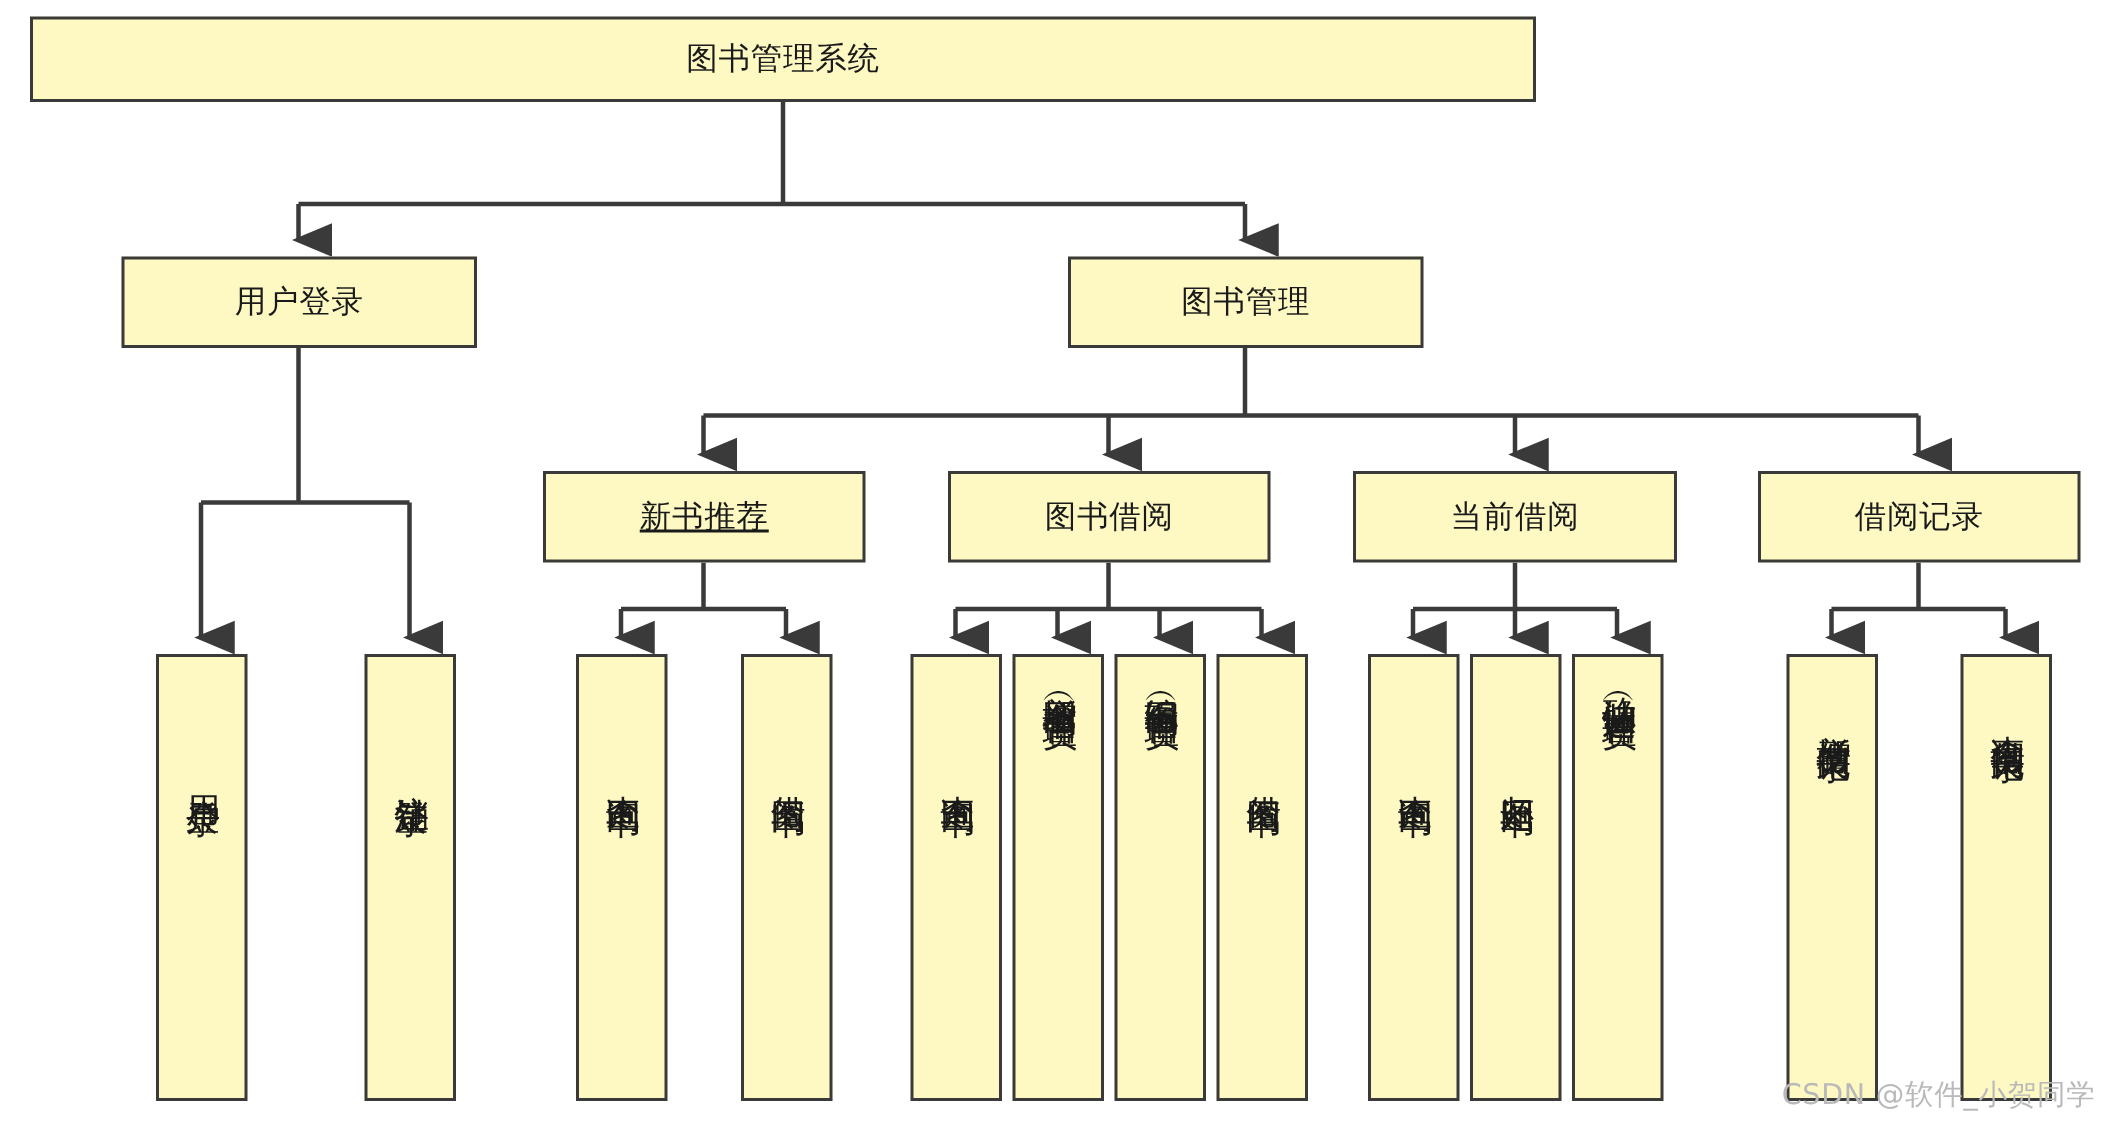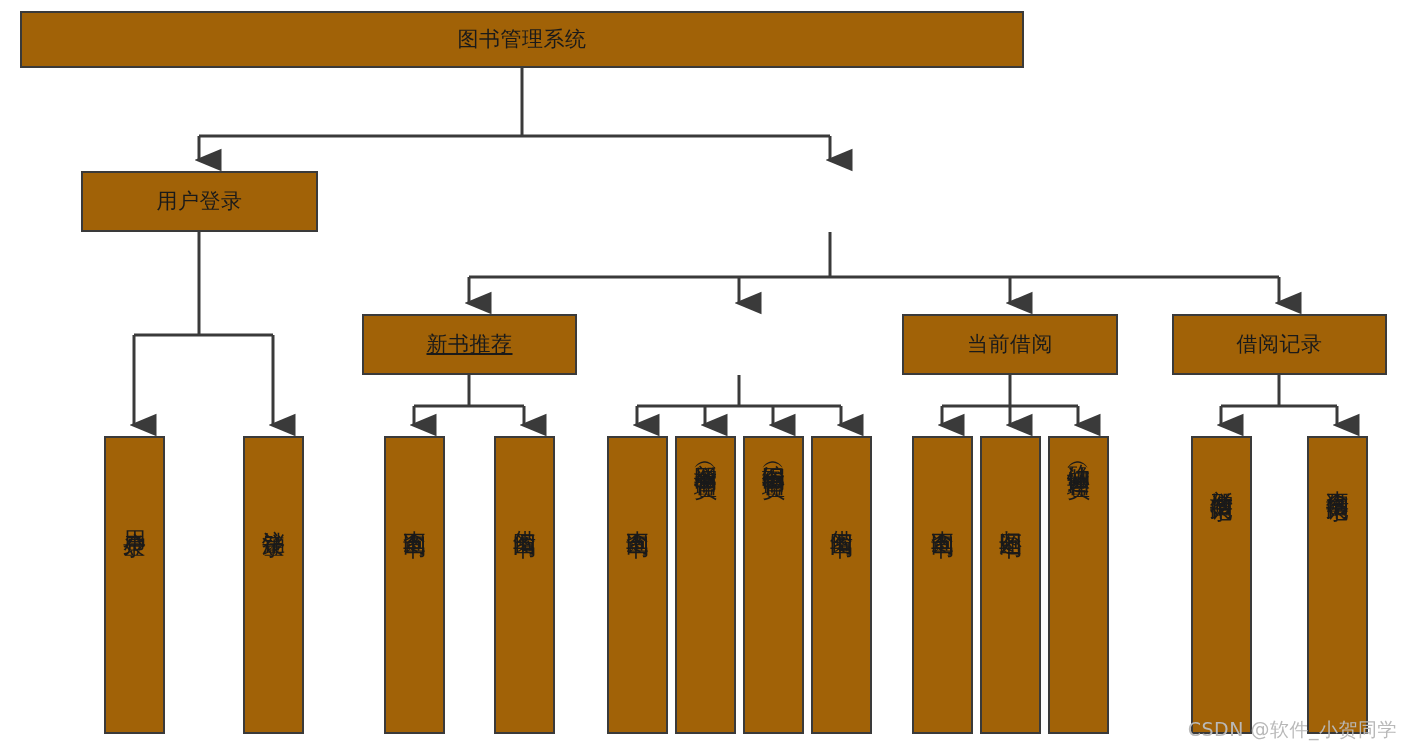--- a/index.html
+++ b/index.html
@@ -30,7 +30,7 @@
   .node {
     position: absolute;
     box-sizing: border-box;
-    background: #a16207;
+    background: #fef9c3;
     border: 2px solid #3a3a3a;
     display: flex;
     align-items: center;

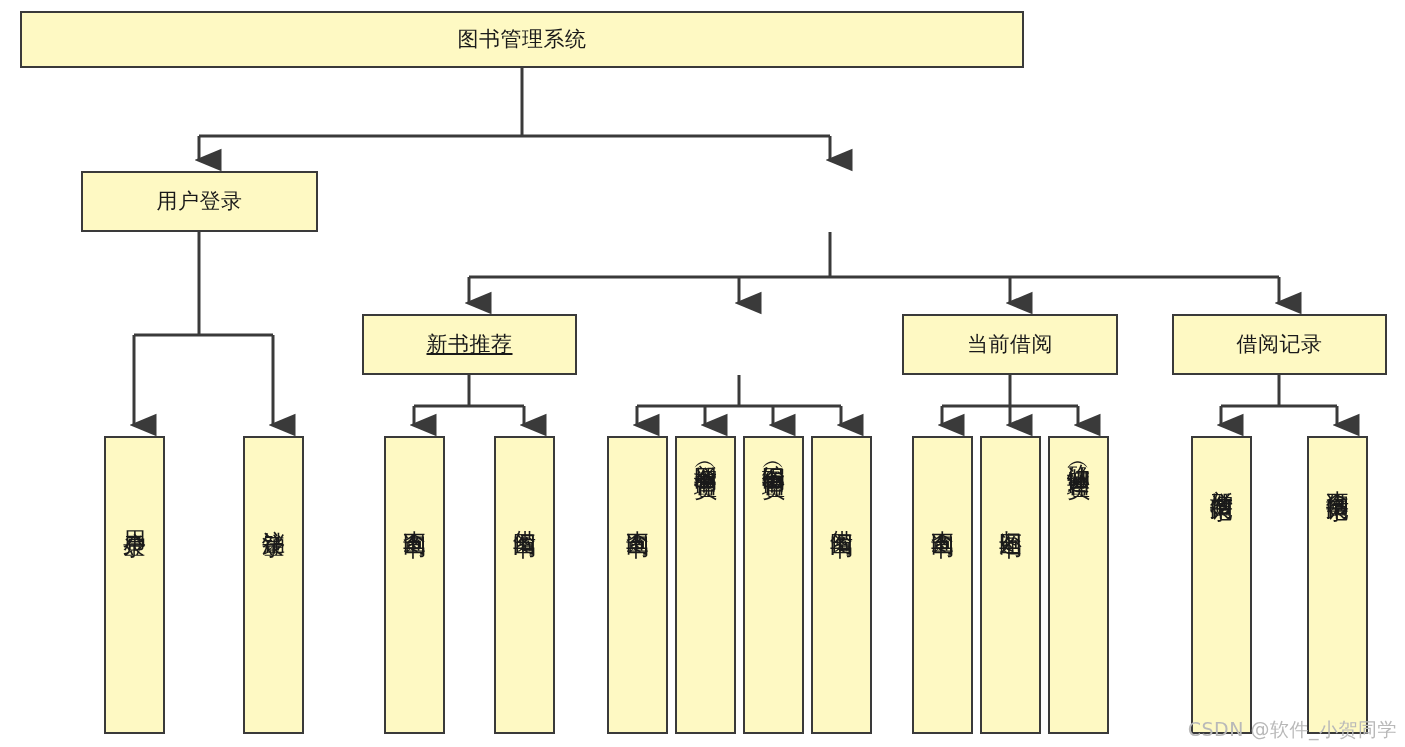--- a/index.html
+++ b/index.html
@@ -128,6 +128,9 @@
   <div class="node horiz" style="left:81px; top:171px; width:237px; height:61px;">
     <span class="node-label">用户登录</span>
   </div>
+  <div class="node horiz" style="left:712px; top:171px; width:237px; height:61px;">
+    <span class="node-label">图书管理</span>
+  </div>
 
   <div class="node horiz" style="left:362px; top:314px; width:215px; height:61px;text-decoration:underline;">
     <span class="node-label">新书推荐</span>

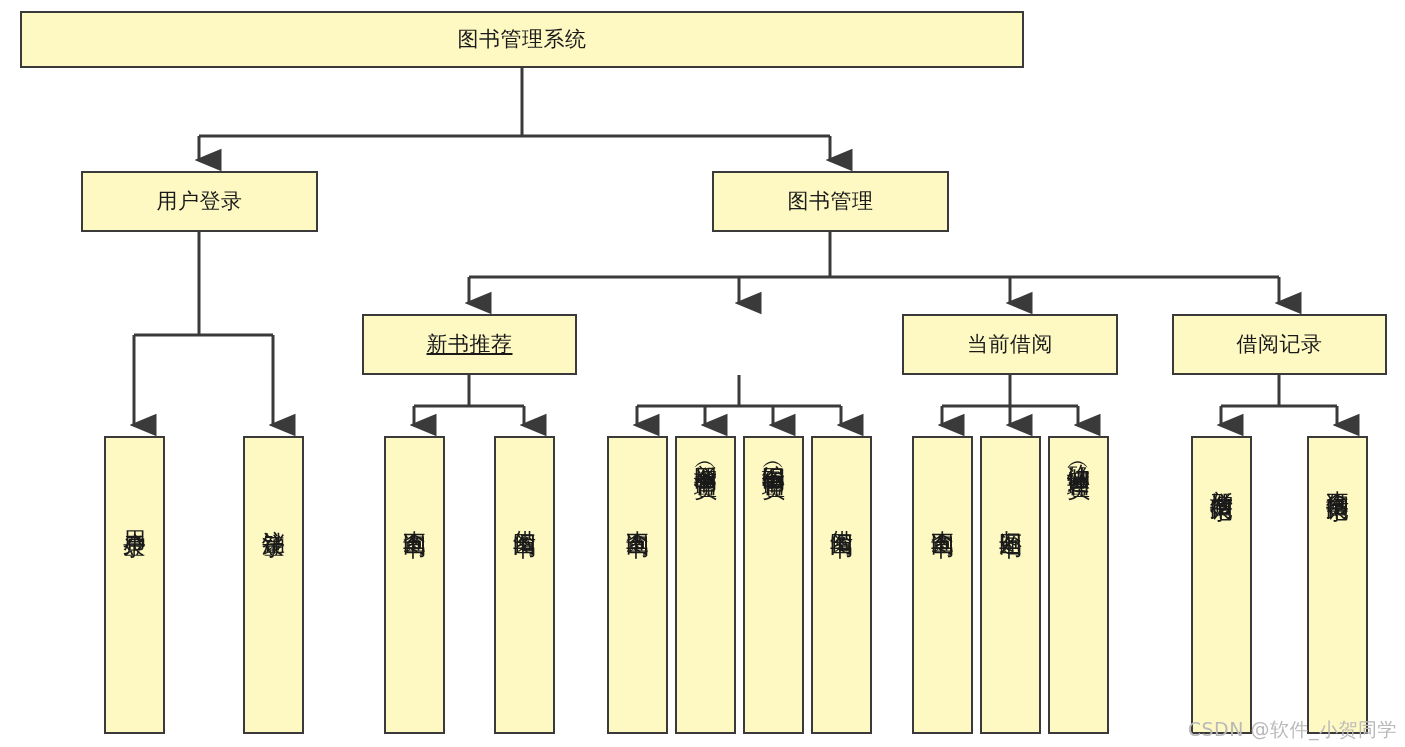--- a/index.html
+++ b/index.html
@@ -135,6 +135,9 @@
   <div class="node horiz" style="left:362px; top:314px; width:215px; height:61px;text-decoration:underline;">
     <span class="node-label">新书推荐</span>
   </div>
+  <div class="node horiz" style="left:632px; top:314px; width:215px; height:61px;">
+    <span class="node-label">图书借阅</span>
+  </div>
   <div class="node horiz" style="left:902px; top:314px; width:216px; height:61px;">
     <span class="node-label">当前借阅</span>
   </div>

